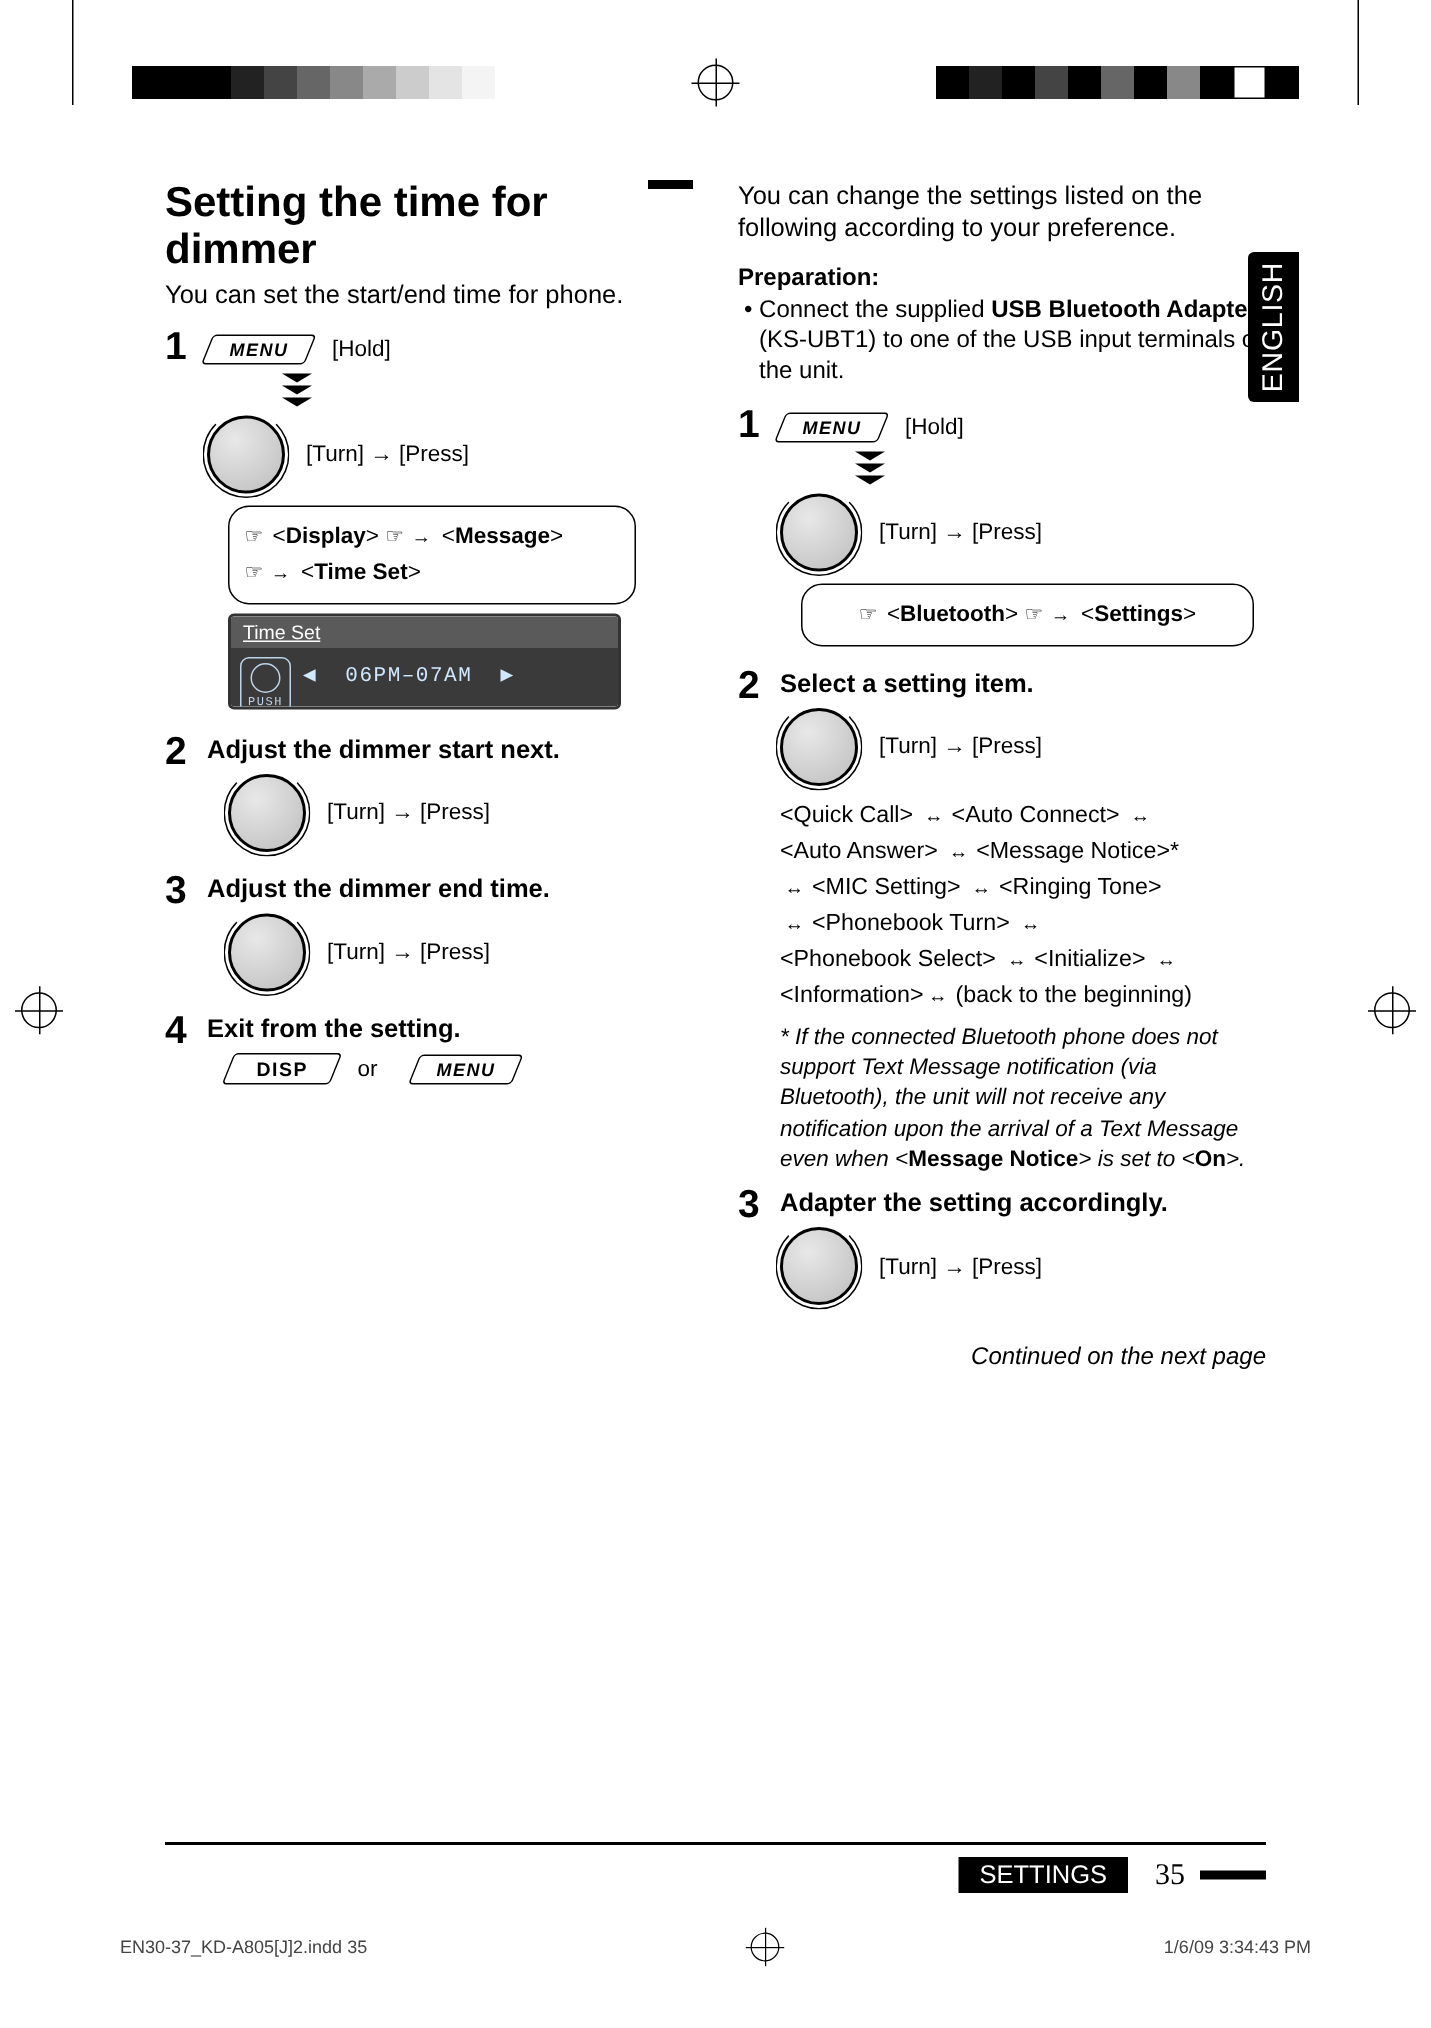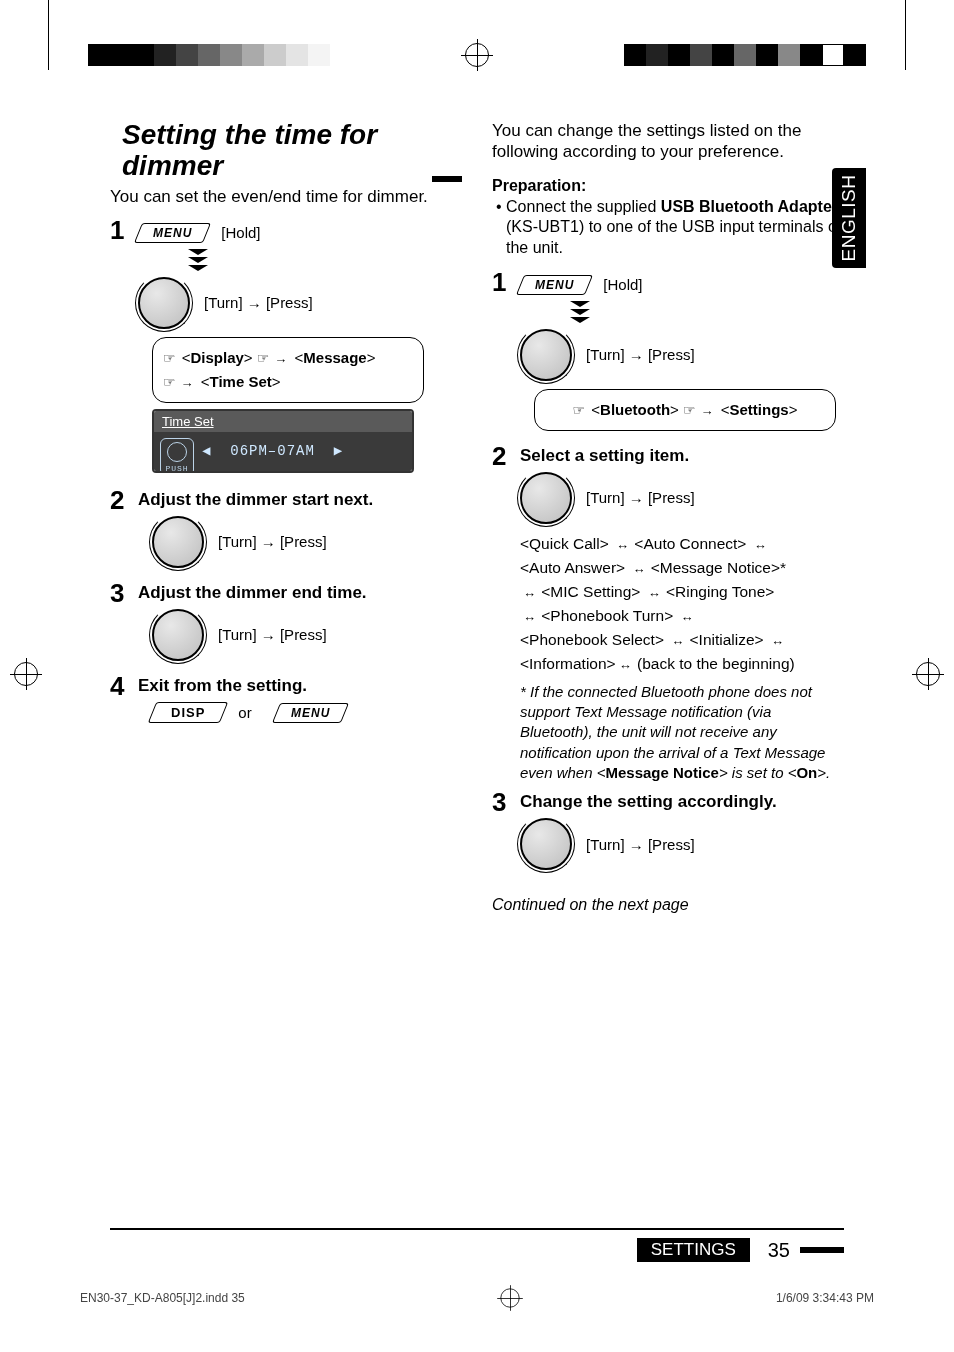--- a/index.html
+++ b/index.html
@@ -105,12 +105,11 @@
     font-stretch: condensed;
     font-weight: 700;
     font-size: 28px;
-    margin: 0 0 4px 12px;
+    margin: 0 0 4px 0;
     line-height: 1.1;
     display: flex;
-    align-items: flex-end;
+    align-items: flex-start;
     gap: 6px;
-    font-style: italic;
   }
   h2::after {
     content: "";

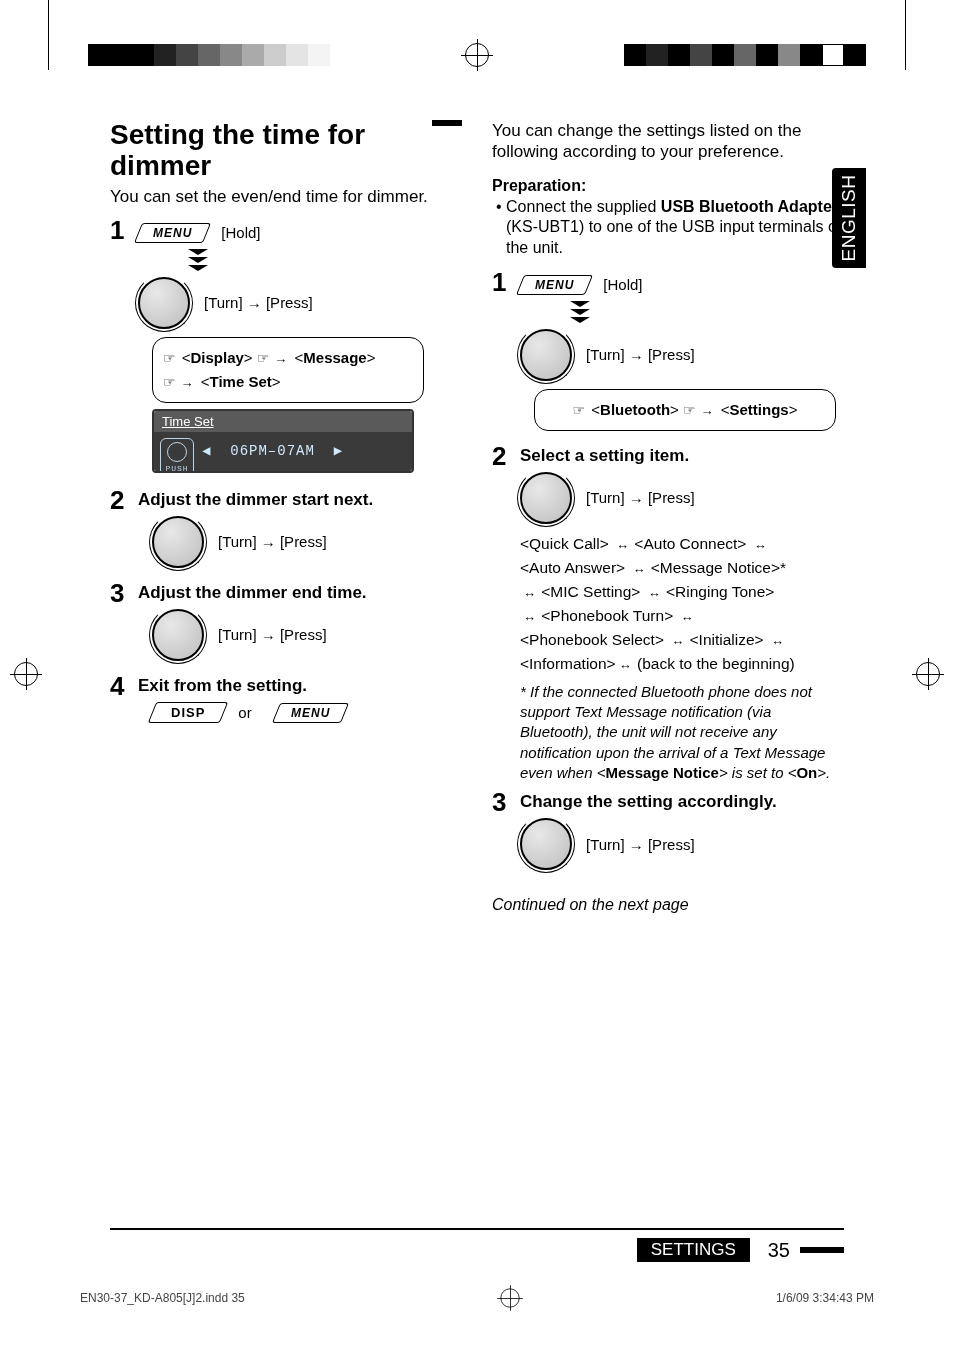--- a/index.html
+++ b/index.html
@@ -431,7 +431,7 @@
     <h2>
         <span>Setting the time for dimmer</span>
       </h2>
-    <p class="intro">You can set the even/end time for dimmer.</p>
+    <p class="intro">You can set the start/end time for phone.</p>
 
     <div class="step">
       <div class="step-num">1</div>

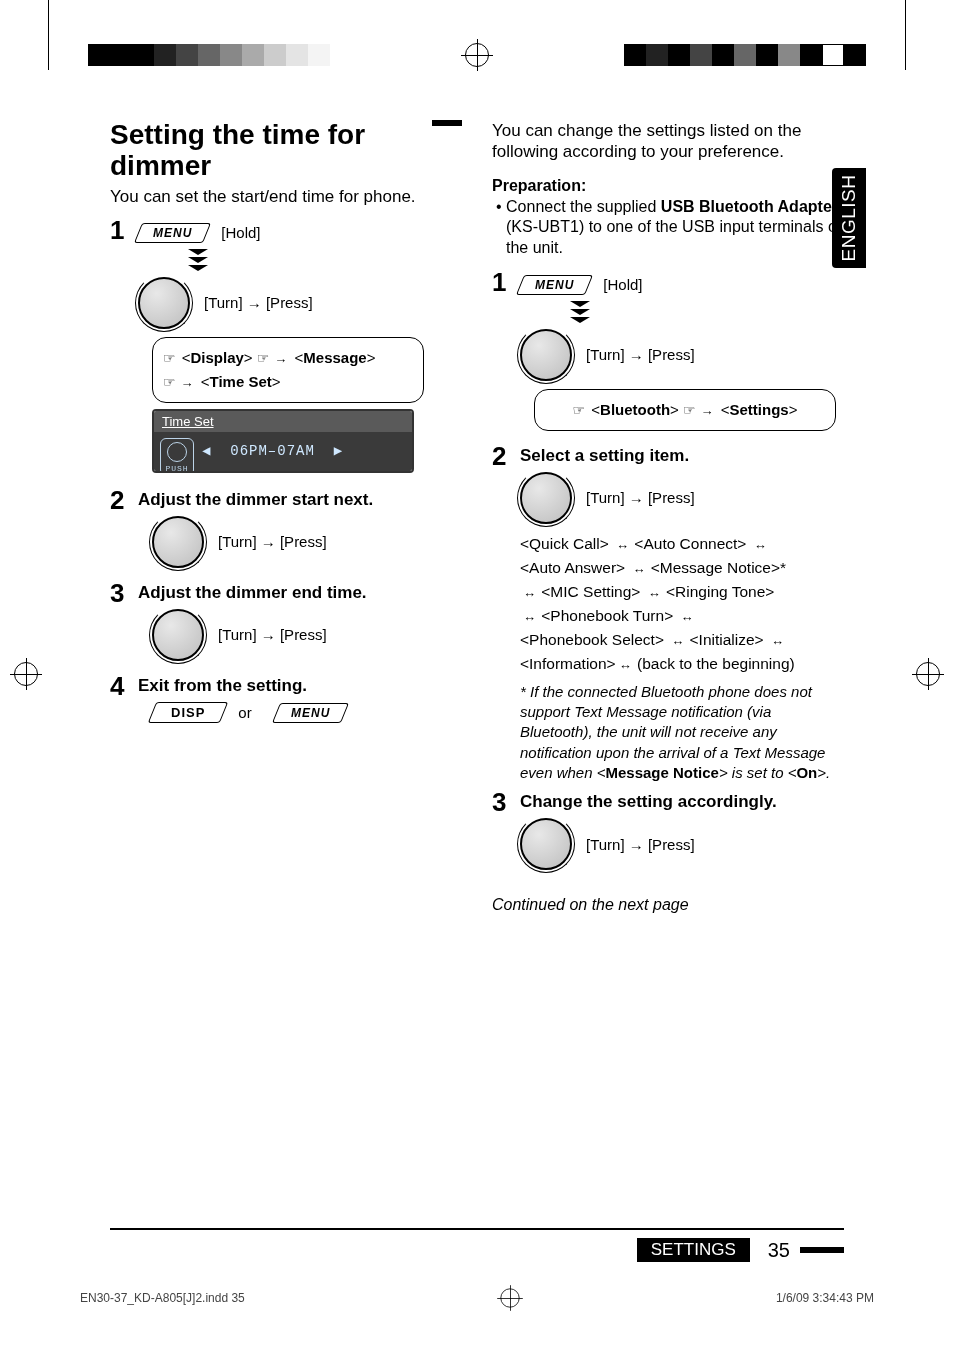--- a/index.html
+++ b/index.html
@@ -555,7 +555,7 @@
     <div class="step">
       <div class="step-num">3</div>
       <div class="step-body">
-        <div class="step-title">Change the setting accordingly.</div>
+        <div class="step-title">Adapter the setting accordingly.</div>
         <div class="row" style="margin-left:0;">
           <span class="dial"></span>
           <span class="caption">[Turn] → [Press]</span>

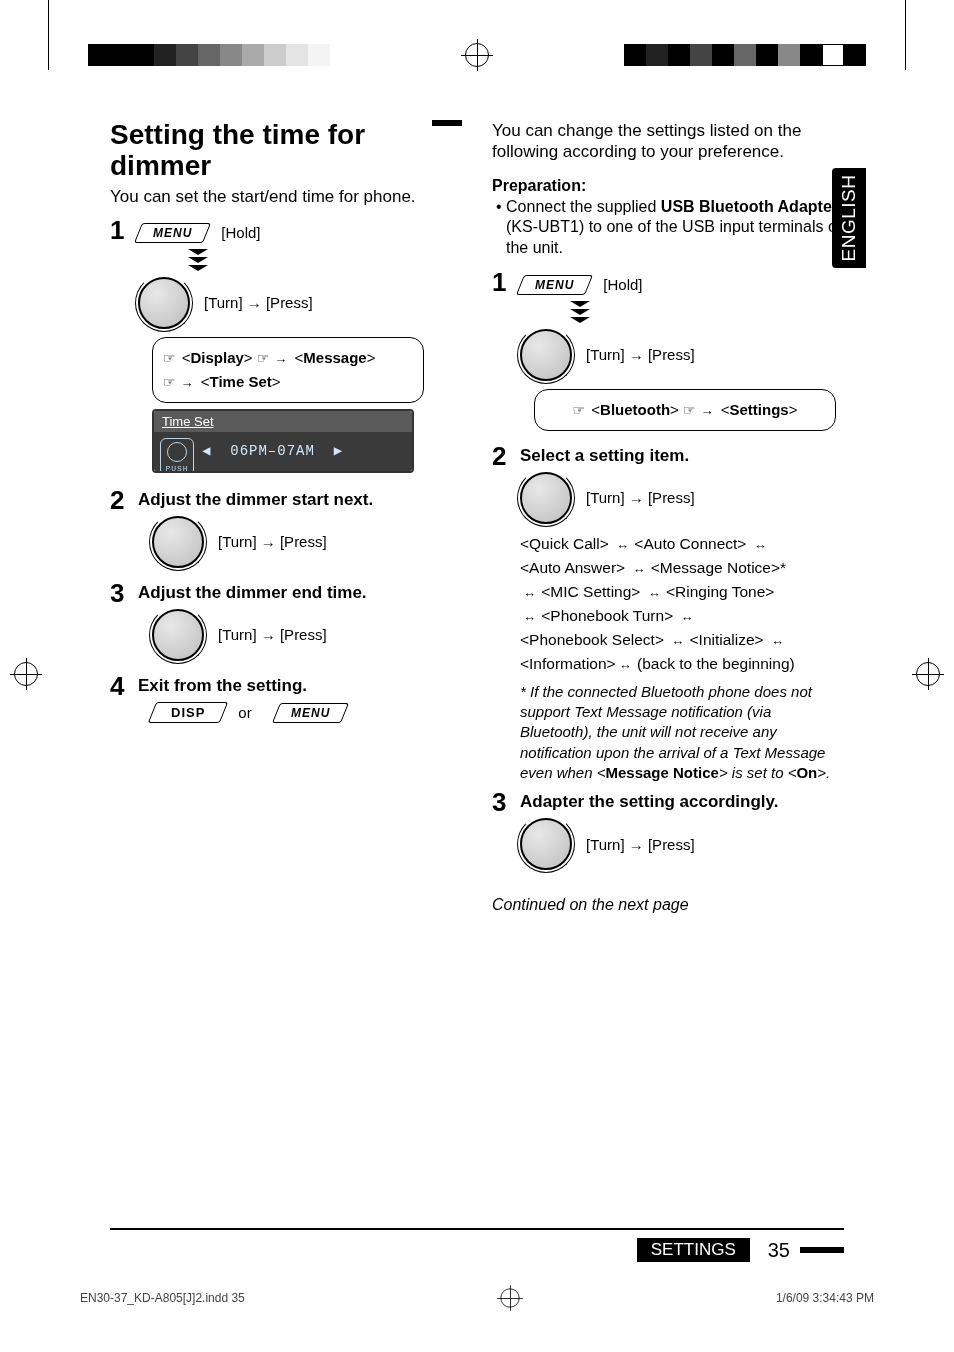--- a/index.html
+++ b/index.html
@@ -301,7 +301,7 @@
   .note b { font-style: normal; font-weight: 700; }
 
   .continued {
-    text-align: left;
+    text-align: right;
     font-style: italic;
     font-family: "Myriad Pro Cond", "Arial Narrow", sans-serif;
     font-size: 16px;

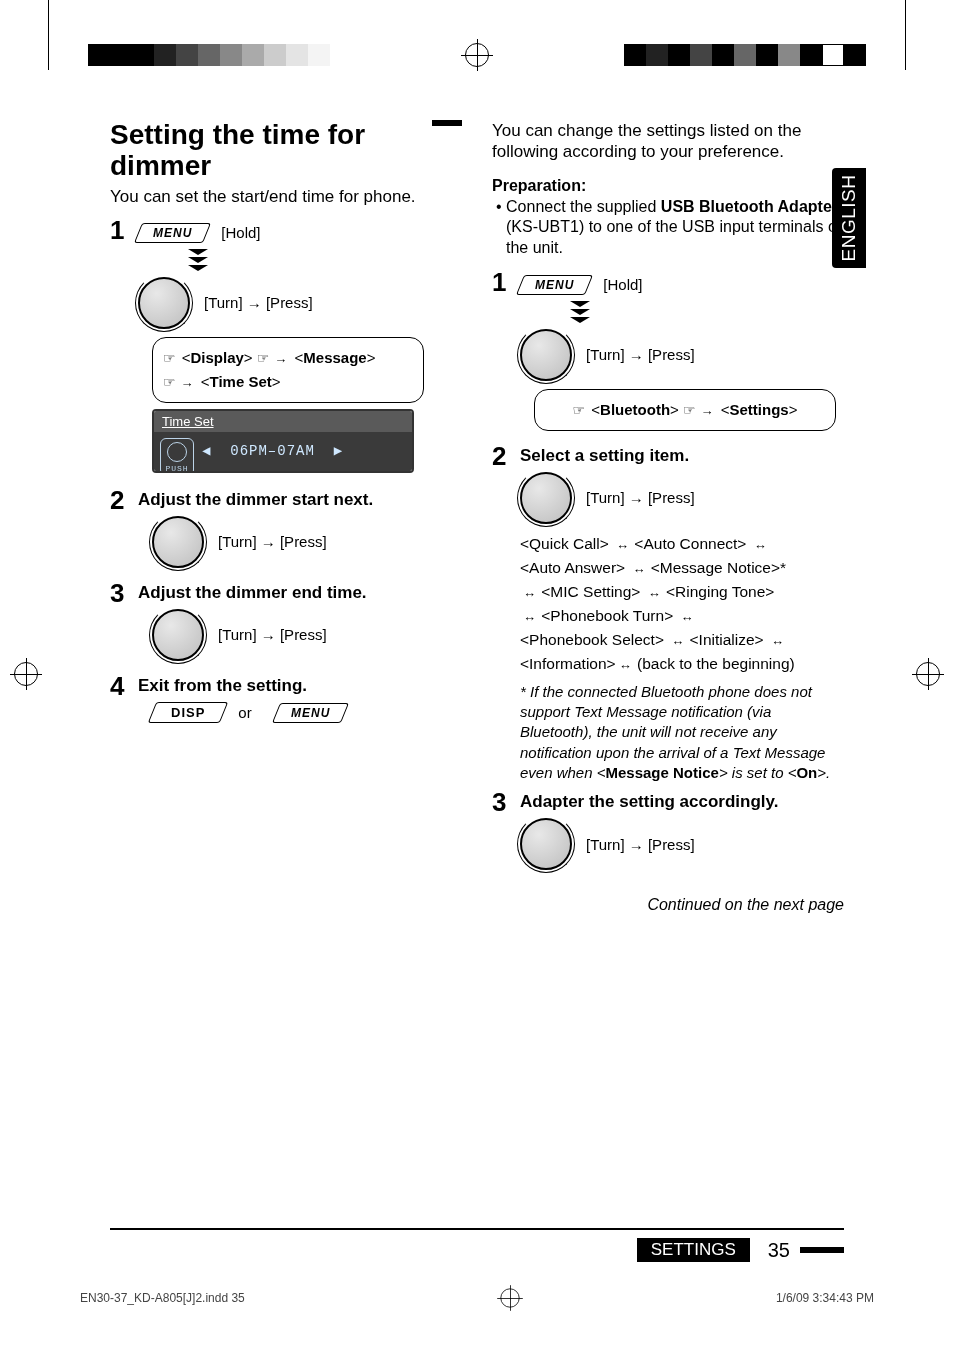--- a/index.html
+++ b/index.html
@@ -327,6 +327,7 @@
   .section-footer .pn {
     font-size: 20px;
     margin-left: 18px;
+    font-family: Liberation Serif, serif;
   }
   .section-footer .bar {
     width: 44px;

